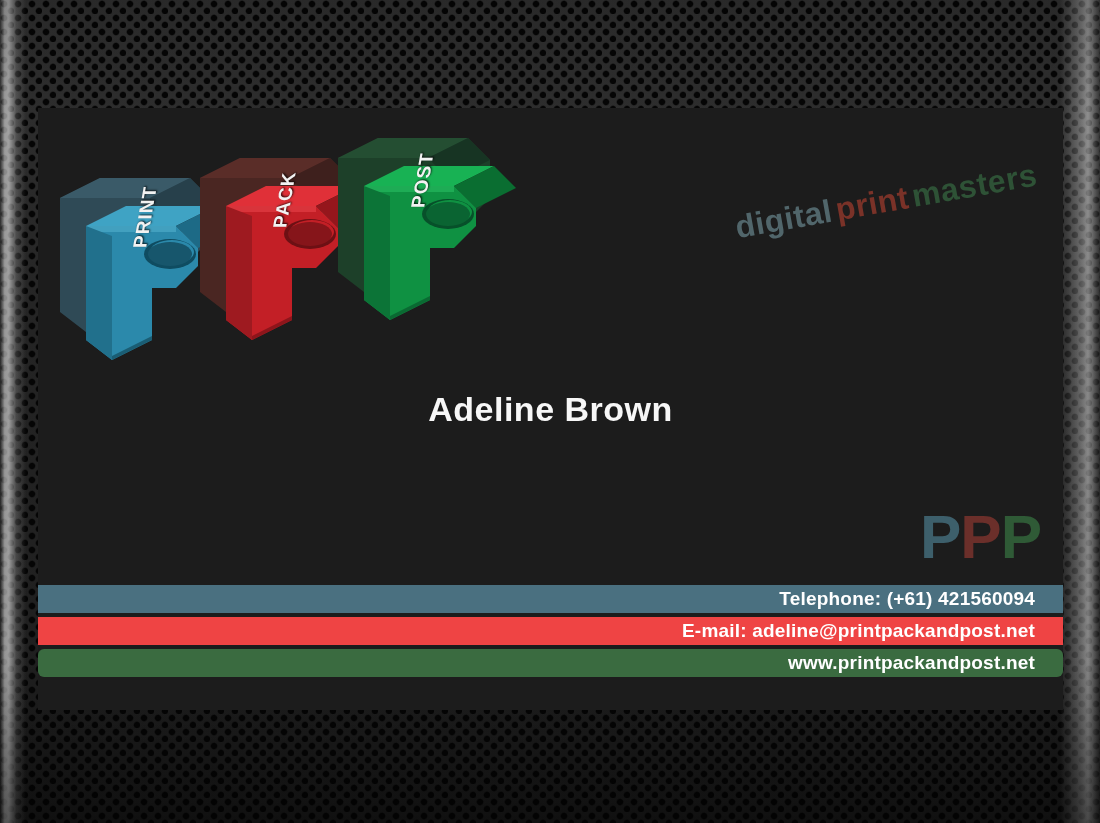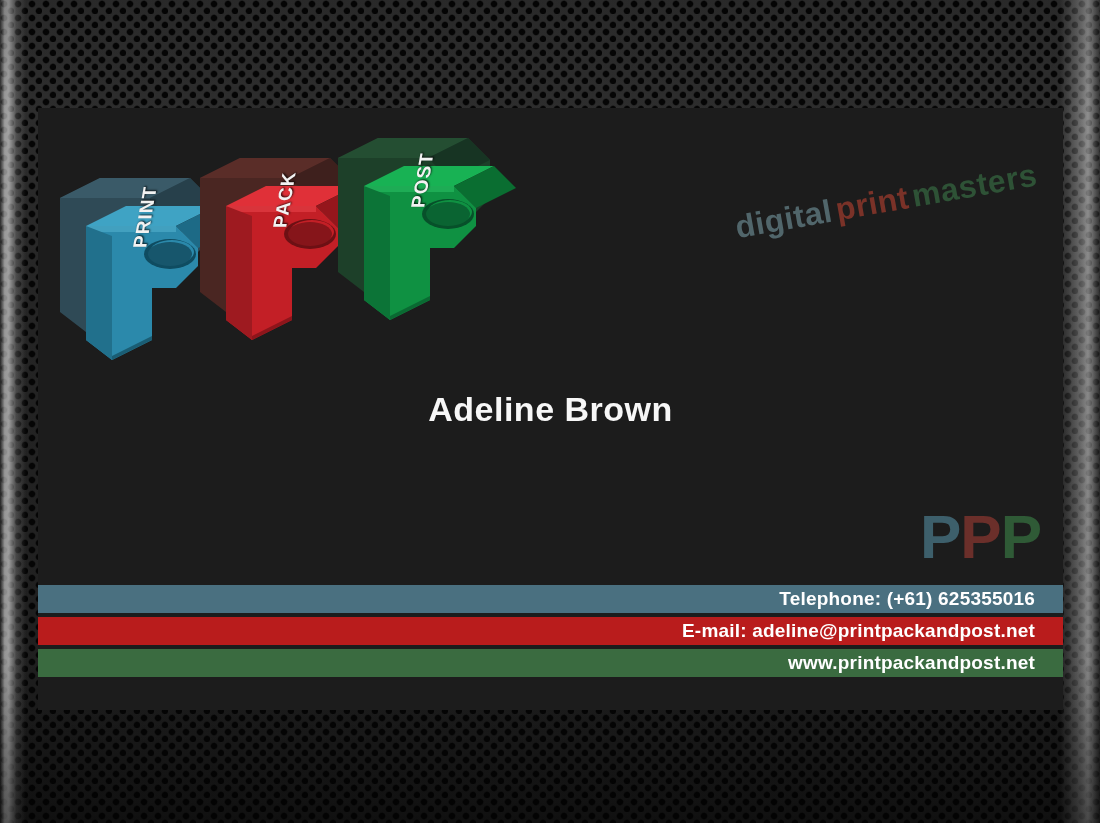--- a/index.html
+++ b/index.html
@@ -286,7 +286,7 @@
 
   <div class="contact-bars">
     <div class="contact-bar" style="background:#4a7080;">
-      <span>Telephone: (+61) 625355016</span>
+      <span>Telephone: (+61) 421560094</span>
     </div>
     <div class="contact-bar" style="background:#b91c1c;">
       <span>E-mail: adeline@printpackandpost.net</span>

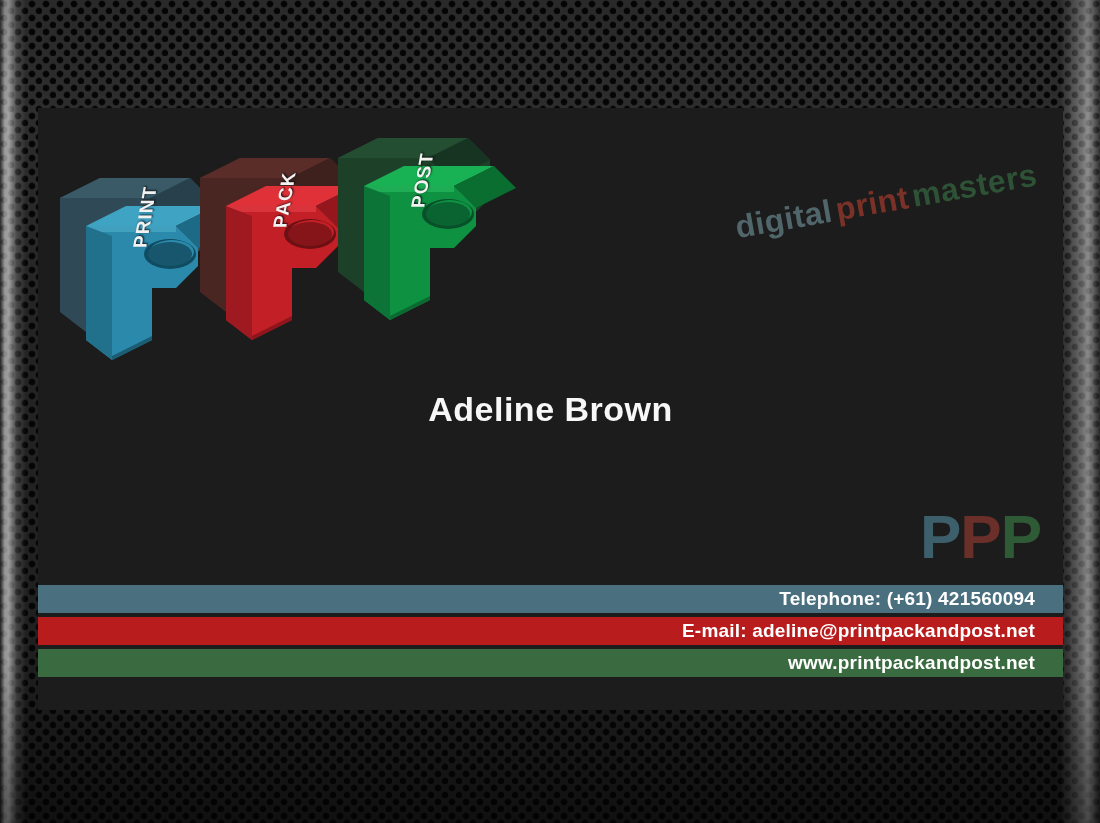--- a/index.html
+++ b/index.html
@@ -288,7 +288,7 @@
     <div class="contact-bar" style="background:#4a7080;">
       <span>Telephone: (+61) 421560094</span>
     </div>
-    <div class="contact-bar" style="background:#b91c1c;">
+    <div class="contact-bar" style="background:#ef4444;">
       <span>E-mail: adeline@printpackandpost.net</span>
     </div>
     <div class="contact-bar" style="background:#3a6b40;">

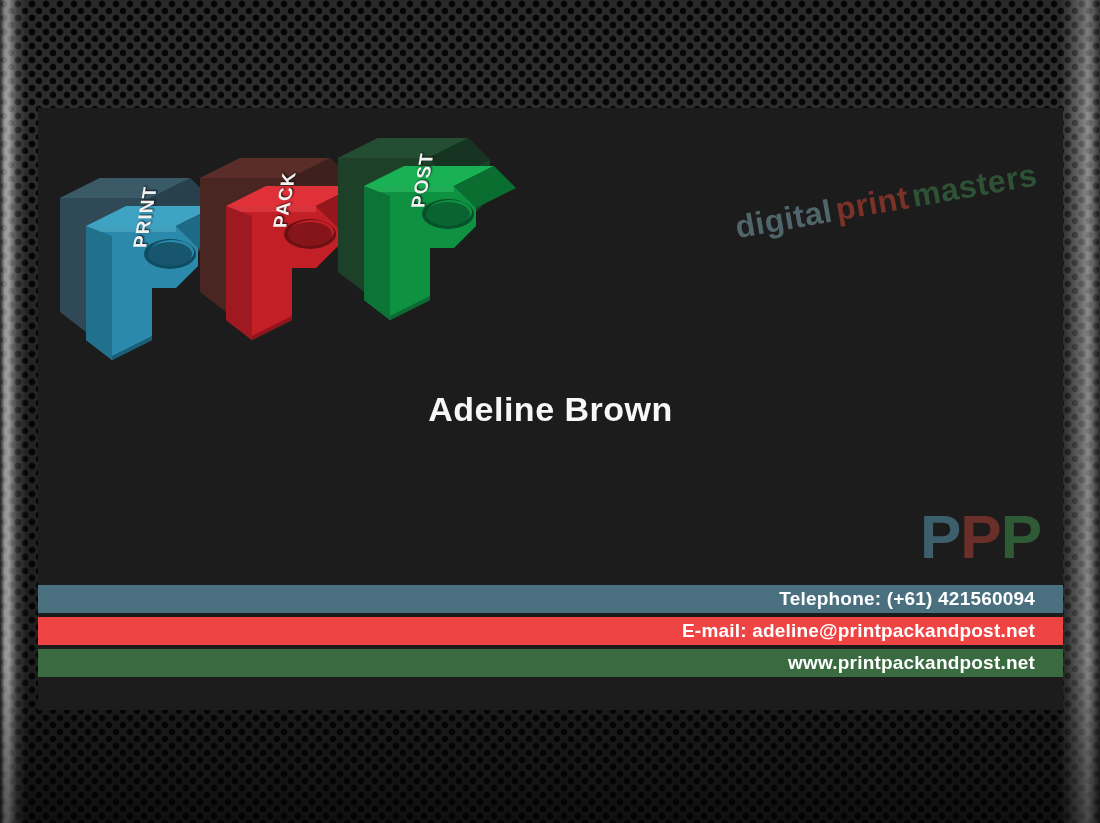--- a/index.html
+++ b/index.html
@@ -168,7 +168,7 @@
     padding-right: 28px;
     box-sizing: border-box;
   }
-  .contact-bar:last-child { margin-bottom: 0; }
+  .contact-bar:last-child { margin-bottom: 0; border-radius: 6px; }
   .contact-bar span {
     color: #ffffff;
     font-family: "Liberation Sans", sans-serif;

